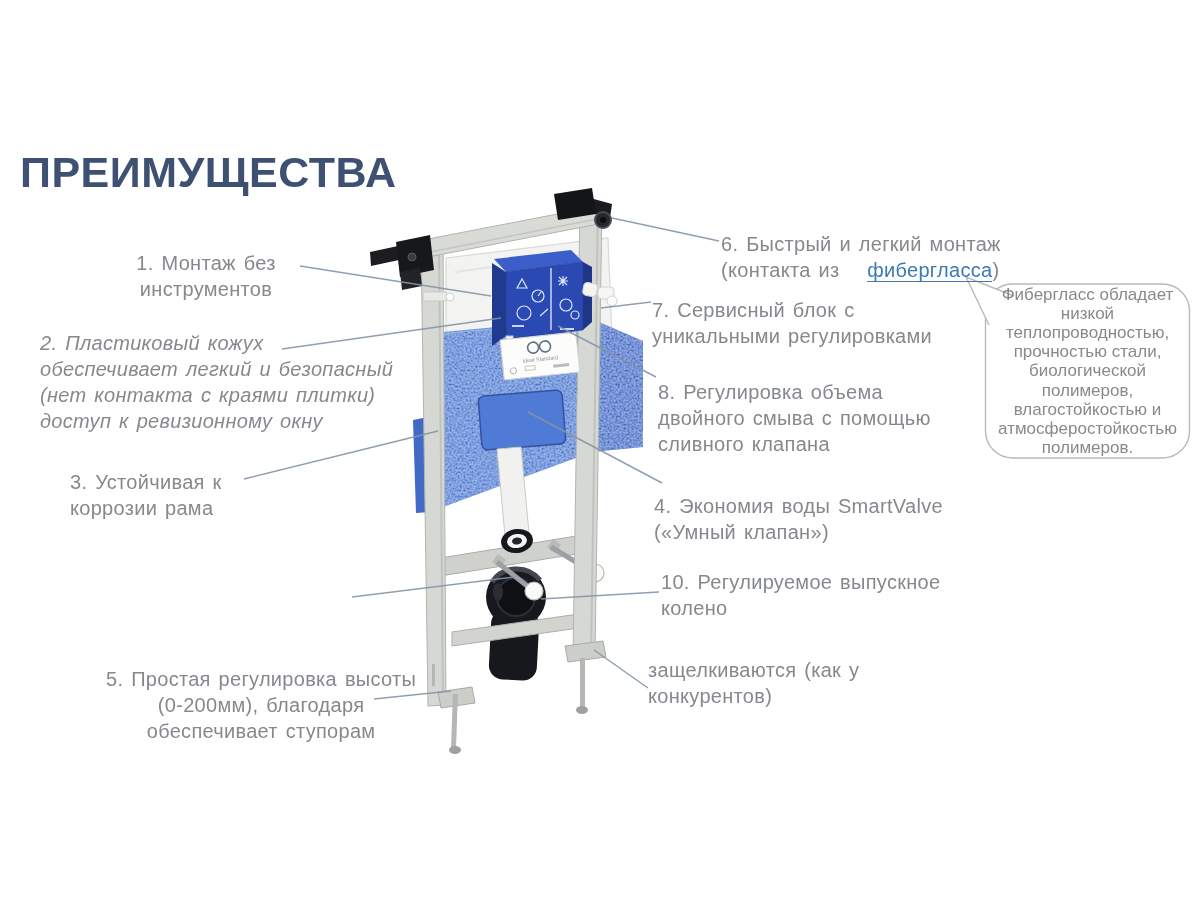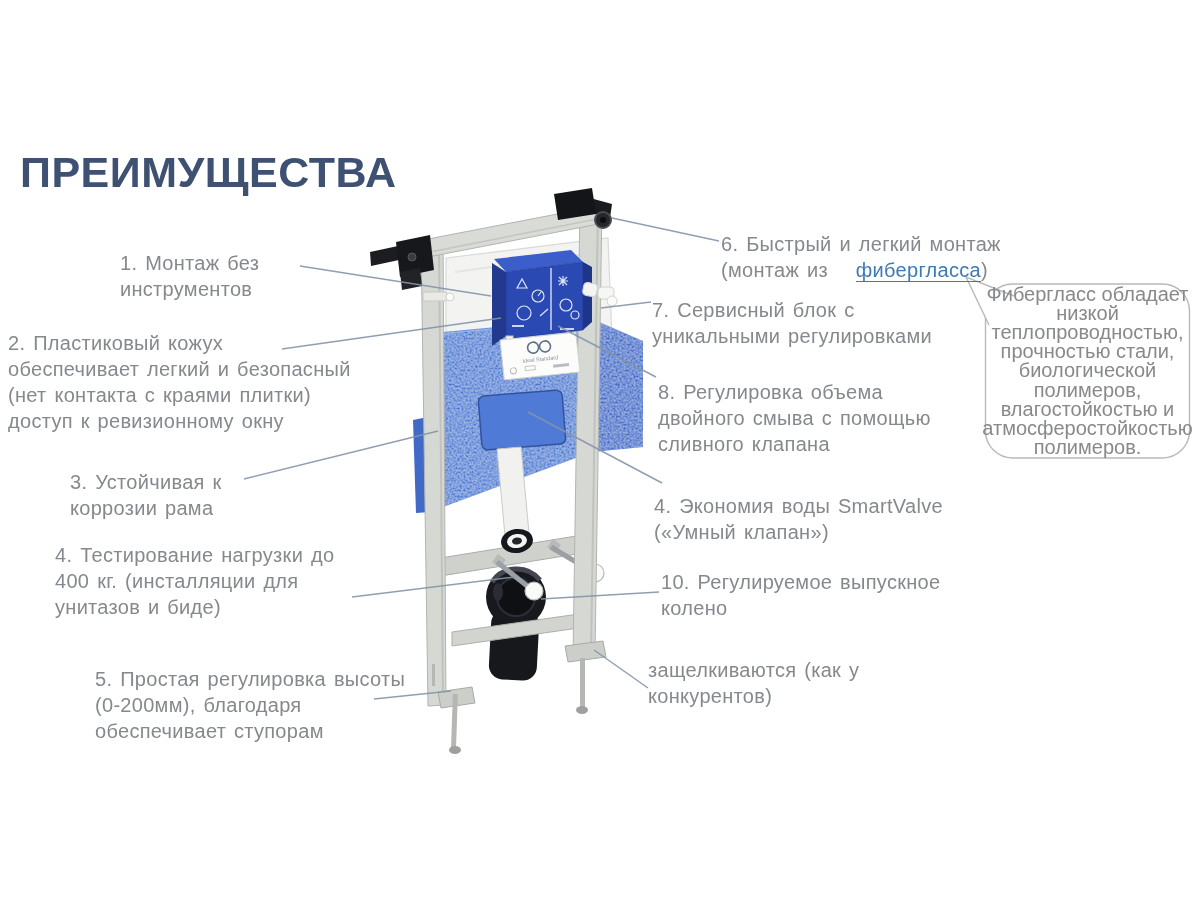--- a/index.html
+++ b/index.html
@@ -182,7 +182,7 @@
 
 <div class="page-title">ПРЕИМУЩЕСТВА</div>
 
-<div class="adv" style="left:120px;top:250px;width:172px;text-align:left;">
+<div class="adv" style="left:120px;top:250px;width:172px;text-align:center;">
   <span>1. Монтаж без</span>
   <span>инструментов</span>
 </div>

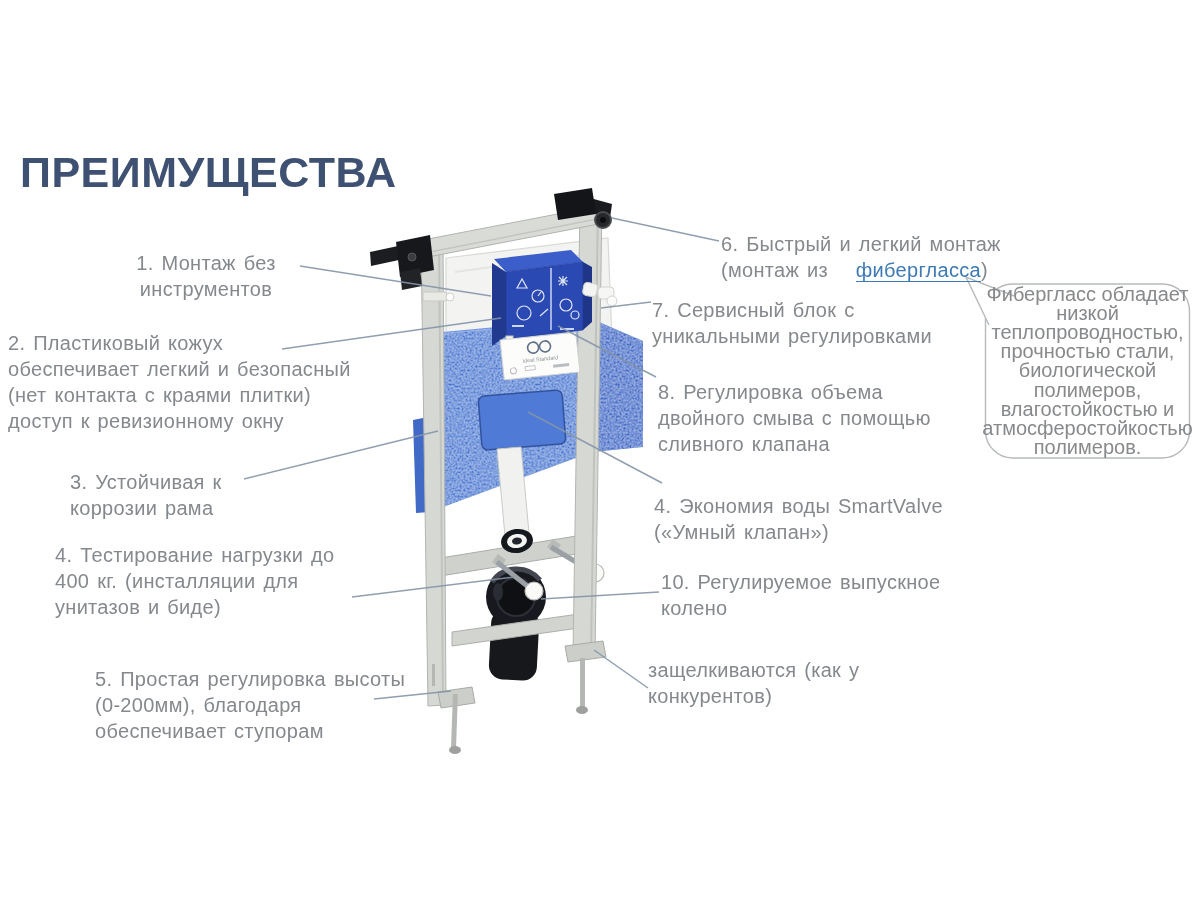--- a/index.html
+++ b/index.html
@@ -213,7 +213,7 @@
 
 <div class="adv" style="left:721px;top:231px;">
   <span>6. Быстрый и легкий монтаж</span>
-  <span><span class="inline">(монтаж из </span><span class="inline link">фибергласса</span><span class="inline">)</span></span>
+  <span><span class="inline">(контакта из </span><span class="inline link">фибергласса</span><span class="inline">)</span></span>
 </div>
 
 <div class="adv" style="left:652px;top:297px;">

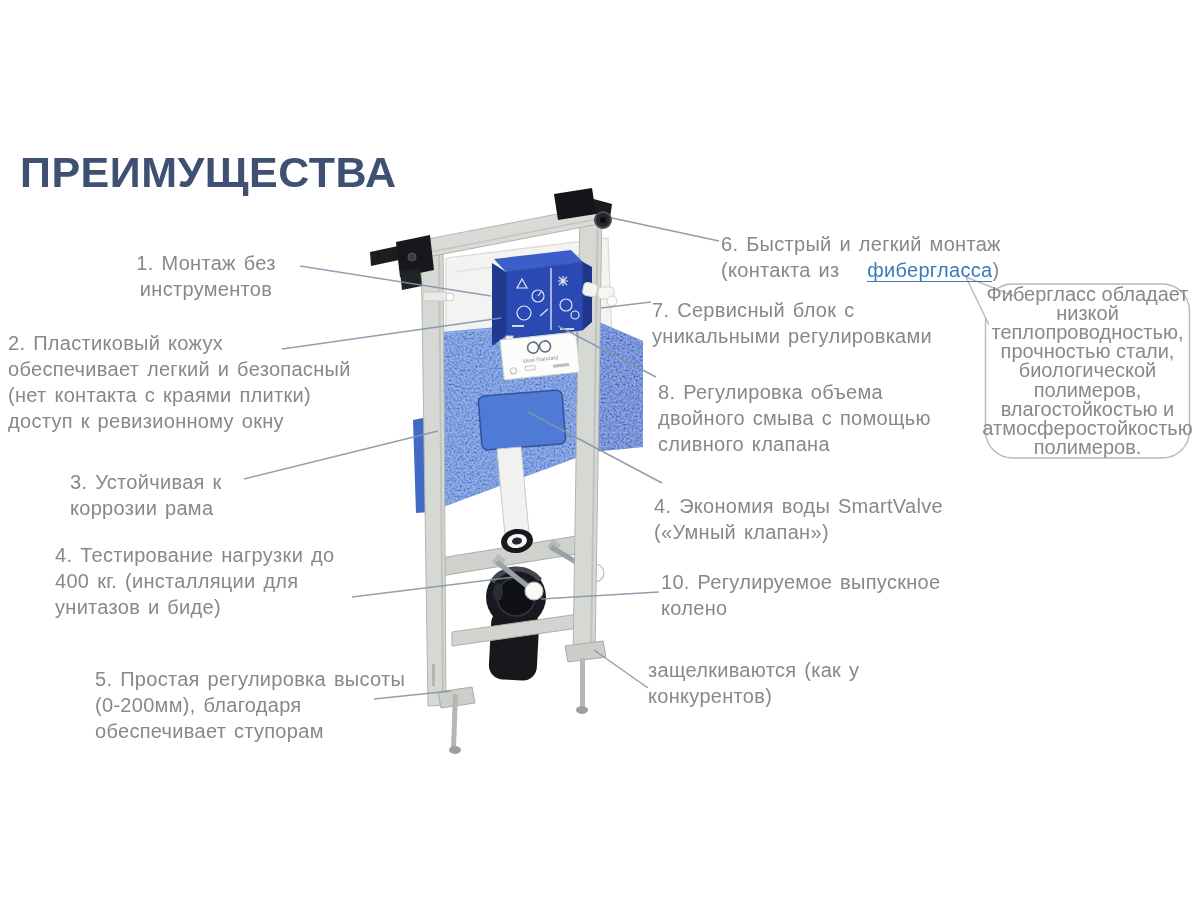--- a/index.html
+++ b/index.html
@@ -15,7 +15,7 @@
   .link{color:#3d7ab5;border-bottom:1.5px solid #3d7ab5;cursor:pointer;margin-left:20px;}
   .bubble-text{position:absolute;left:985px;top:284px;width:205px;height:174px;z-index:2;
        display:flex;flex-direction:column;align-items:center;justify-content:center;
-       font-size:20px;line-height:19.1px;color:#87898b;text-align:center;}
+       font-size:17px;line-height:19.1px;color:#87898b;text-align:center;}
 </style>
 </head>
 <body>

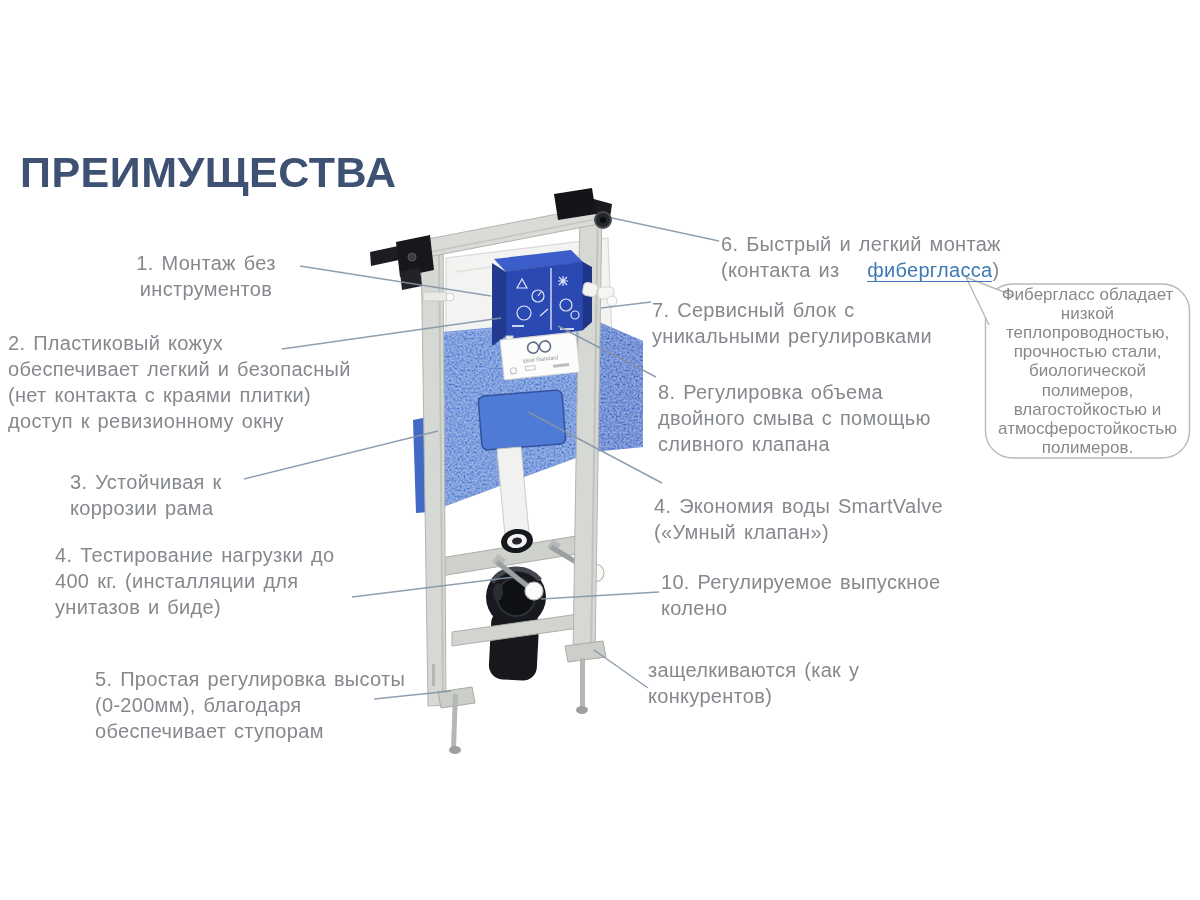--- a/index.html
+++ b/index.html
@@ -187,7 +187,7 @@
   <span>инструментов</span>
 </div>
 
-<div class="adv" style="left:8px;top:330px;">
+<div class="adv" style="left:40px;top:330px;font-style:italic;">
   <span>2. Пластиковый кожух</span>
   <span>обеспечивает легкий и безопасный</span>
   <span>(нет контакта с краями плитки)</span>

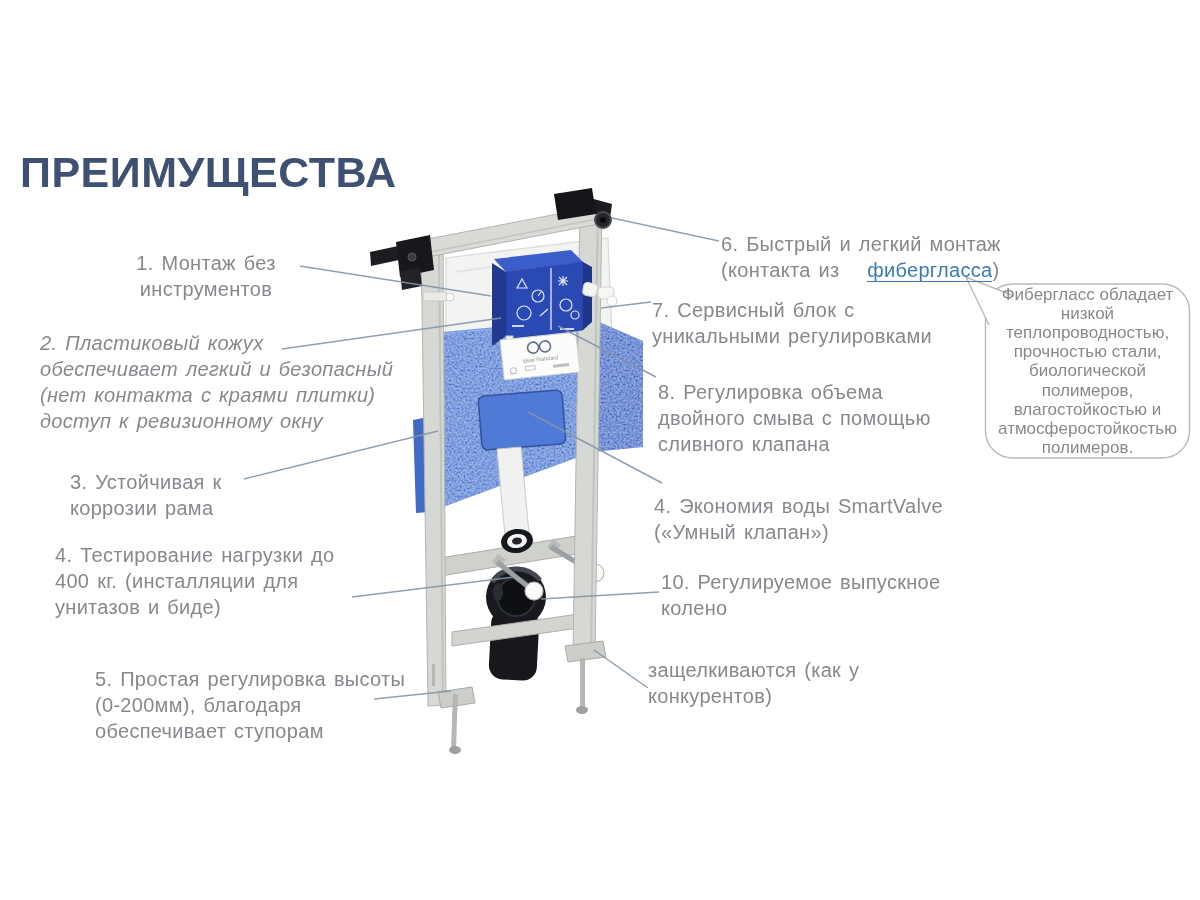--- a/index.html
+++ b/index.html
@@ -199,11 +199,6 @@
   <span>коррозии рама</span>
 </div>
 
-<div class="adv" style="left:55px;top:542px;">
-  <span>4. Тестирование нагрузки до</span>
-  <span>400 кг. (инсталляции для</span>
-  <span>унитазов и биде)</span>
-</div>
 
 <div class="adv" style="left:95px;top:666px;">
   <span>5. Простая регулировка высоты</span>

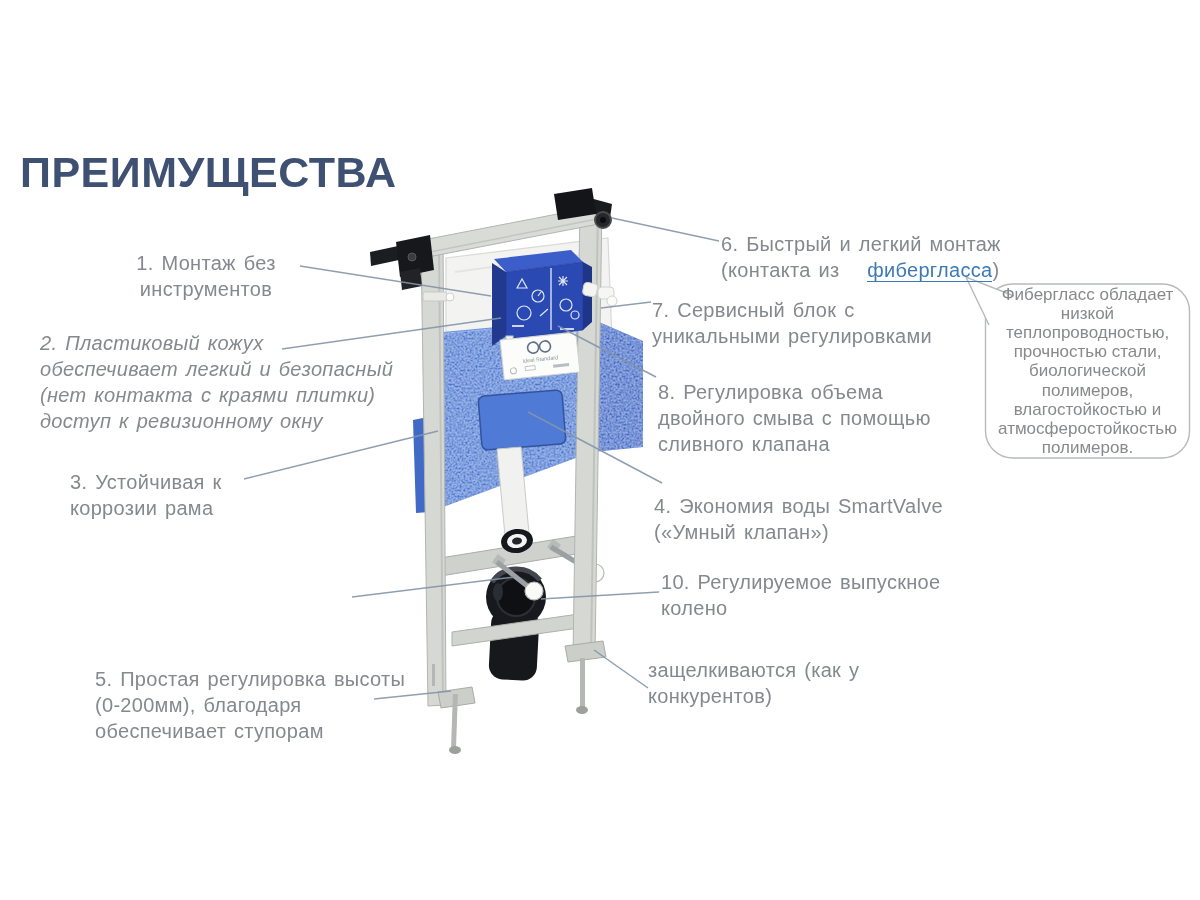--- a/index.html
+++ b/index.html
@@ -200,7 +200,7 @@
 </div>
 
 
-<div class="adv" style="left:95px;top:666px;">
+<div class="adv" style="left:106px;top:666px;text-align:center;">
   <span>5. Простая регулировка высоты</span>
   <span>(0-200мм), благодаря</span>
   <span>обеспечивает ступорам</span>

